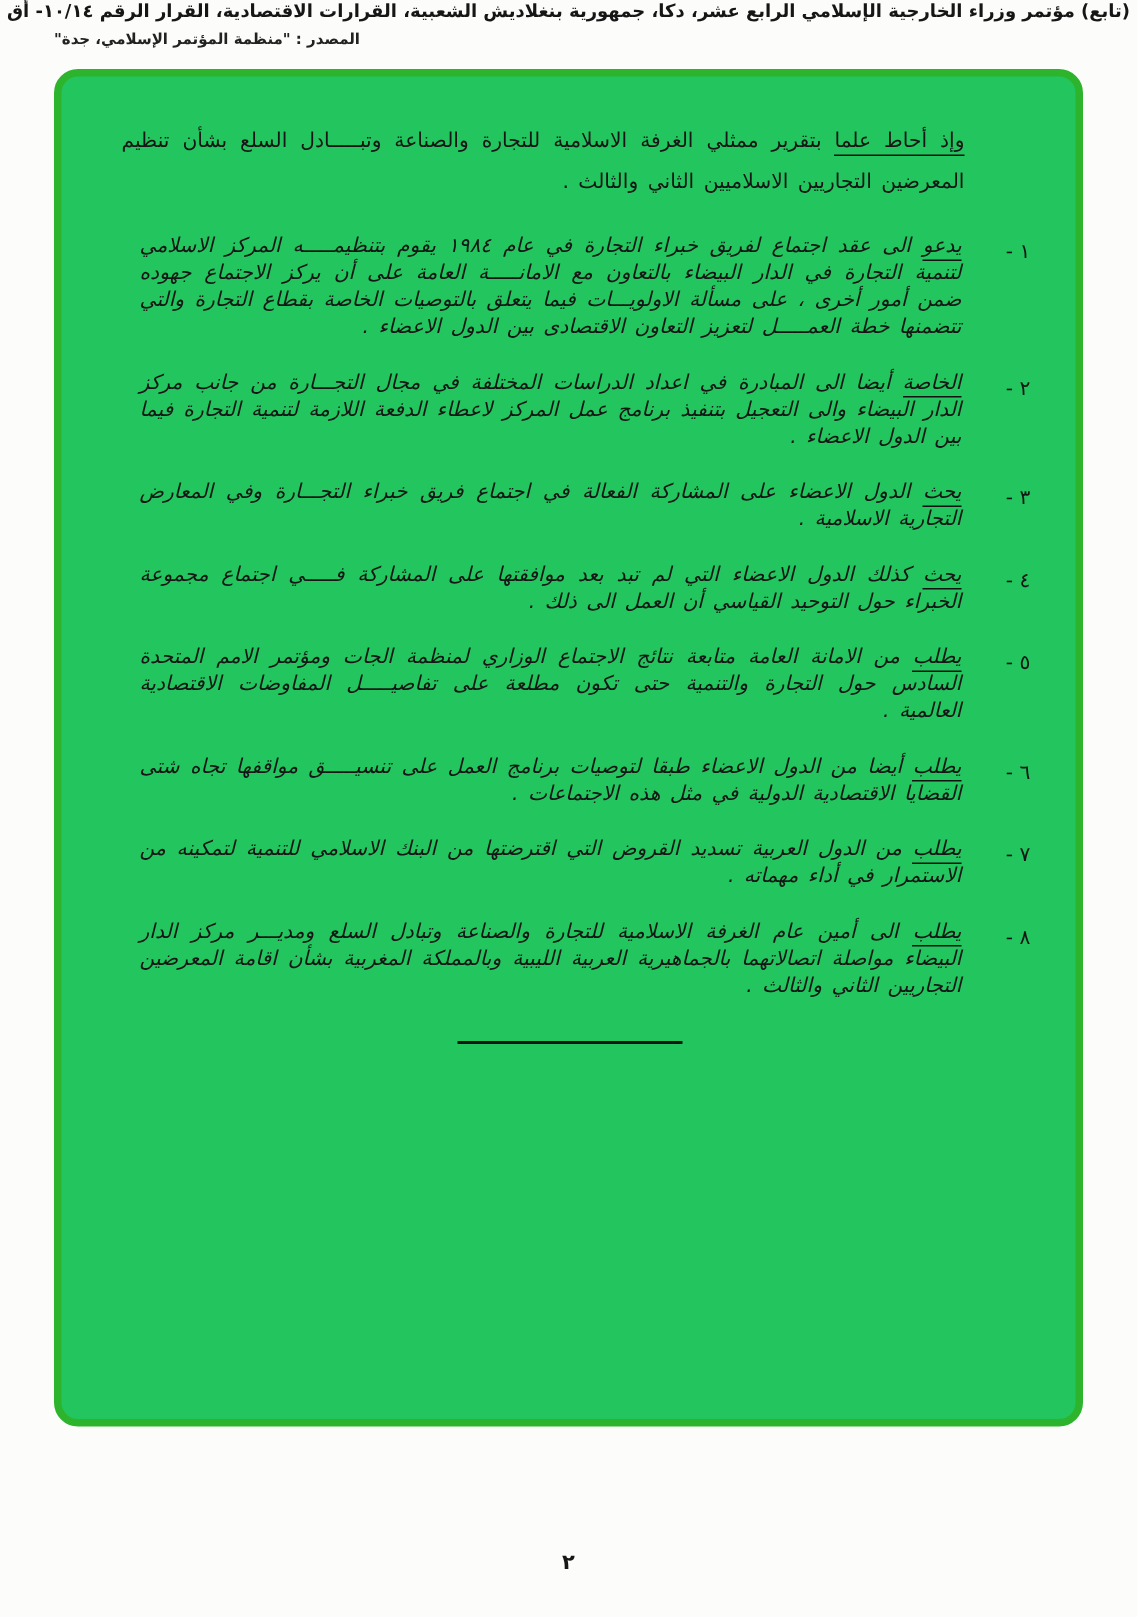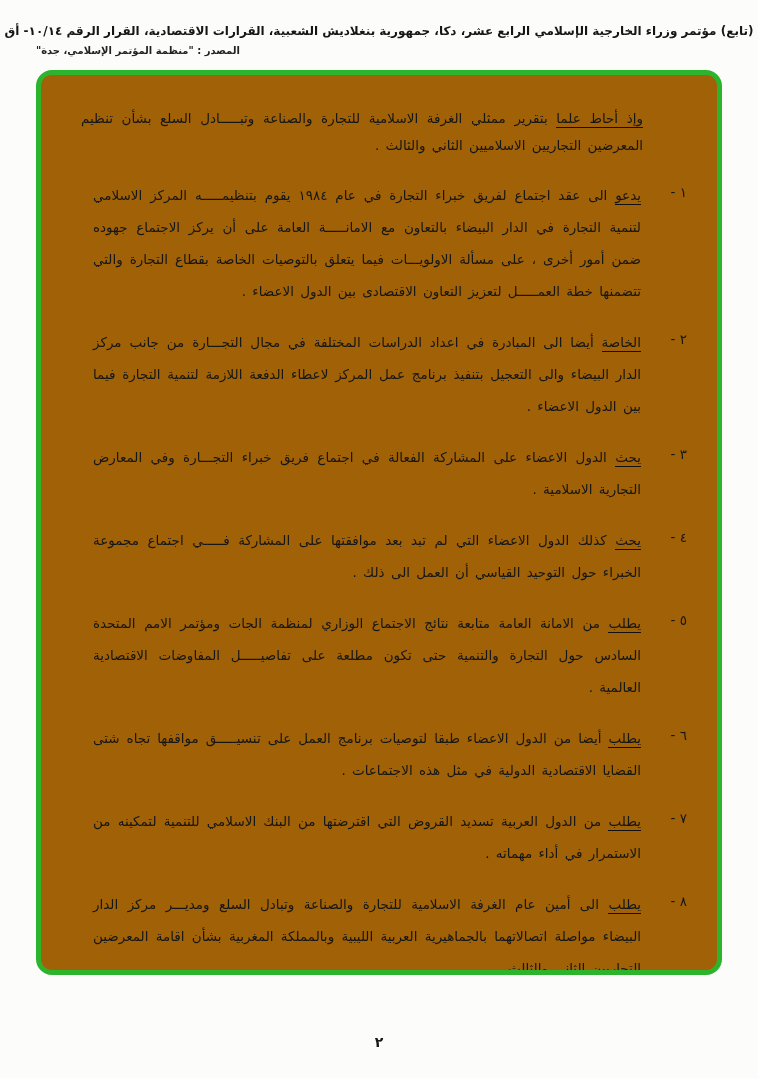--- a/index.html
+++ b/index.html
@@ -15,7 +15,6 @@
     color:#161616;
   }
   .hdr1 {
-    padding-top:24px;
     text-align:center;
     font-size:12px;
     font-weight:bold;

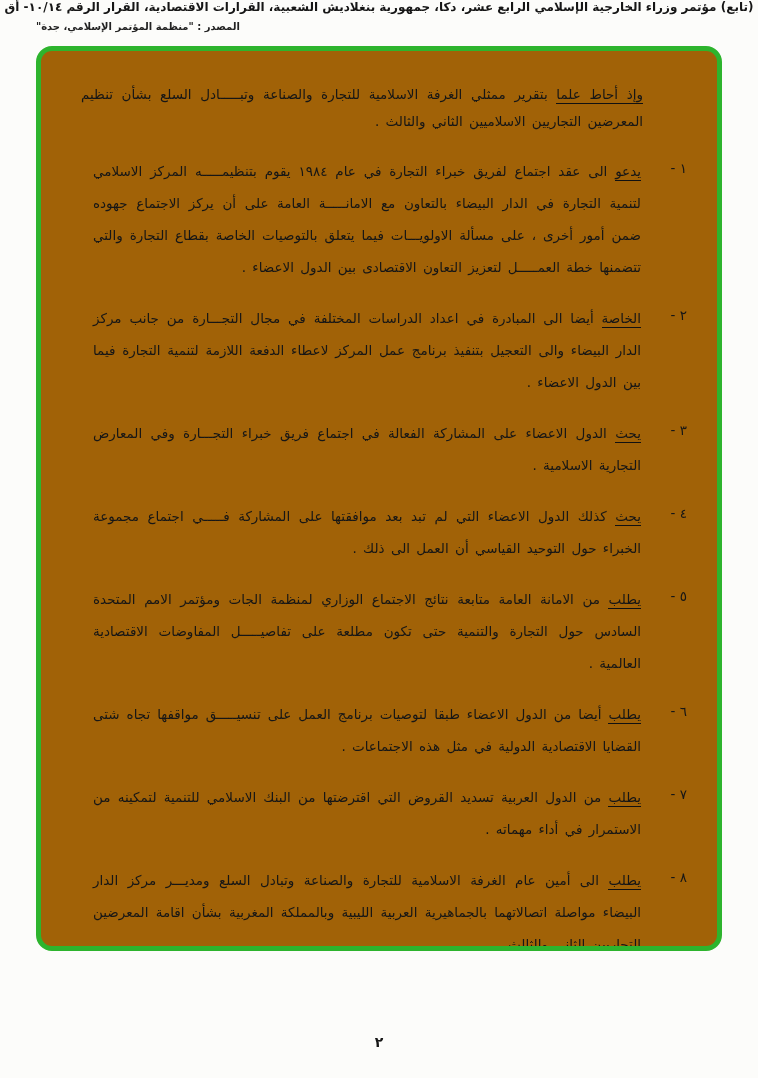--- a/index.html
+++ b/index.html
@@ -37,7 +37,7 @@
     border-radius:16px;
     padding:30px 28px 0 30px;
     overflow:hidden;
-    background:#a16207;
+    background:#22c55e;
   }
   .intro {
     margin:0 46px 20px 10px;

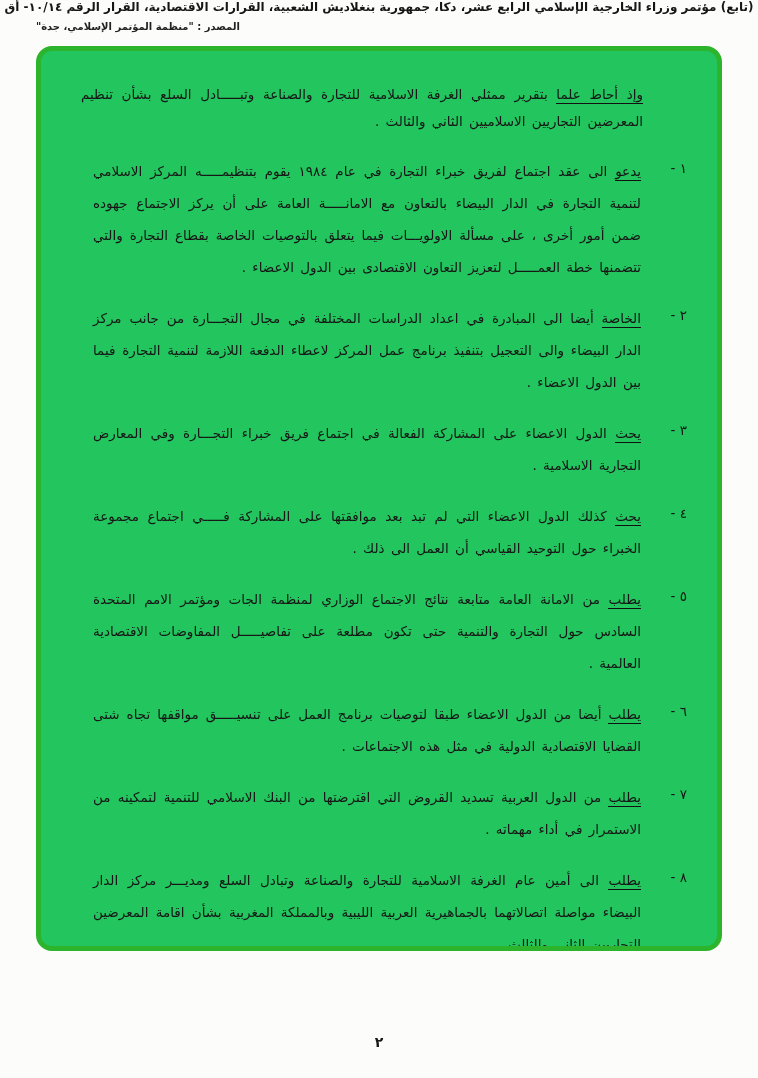--- a/index.html
+++ b/index.html
@@ -59,10 +59,11 @@
   .txt {
     flex:1;
     font-size:13.5px;
-    line-height:32px;
+    line-height:18px;
     text-align:justify;
     word-spacing:2px;
     padding-left:22px;
+    font-style:italic;
   }
   .lead { border-bottom:1.5px solid #111; padding-bottom:1px; }
   .endline {

